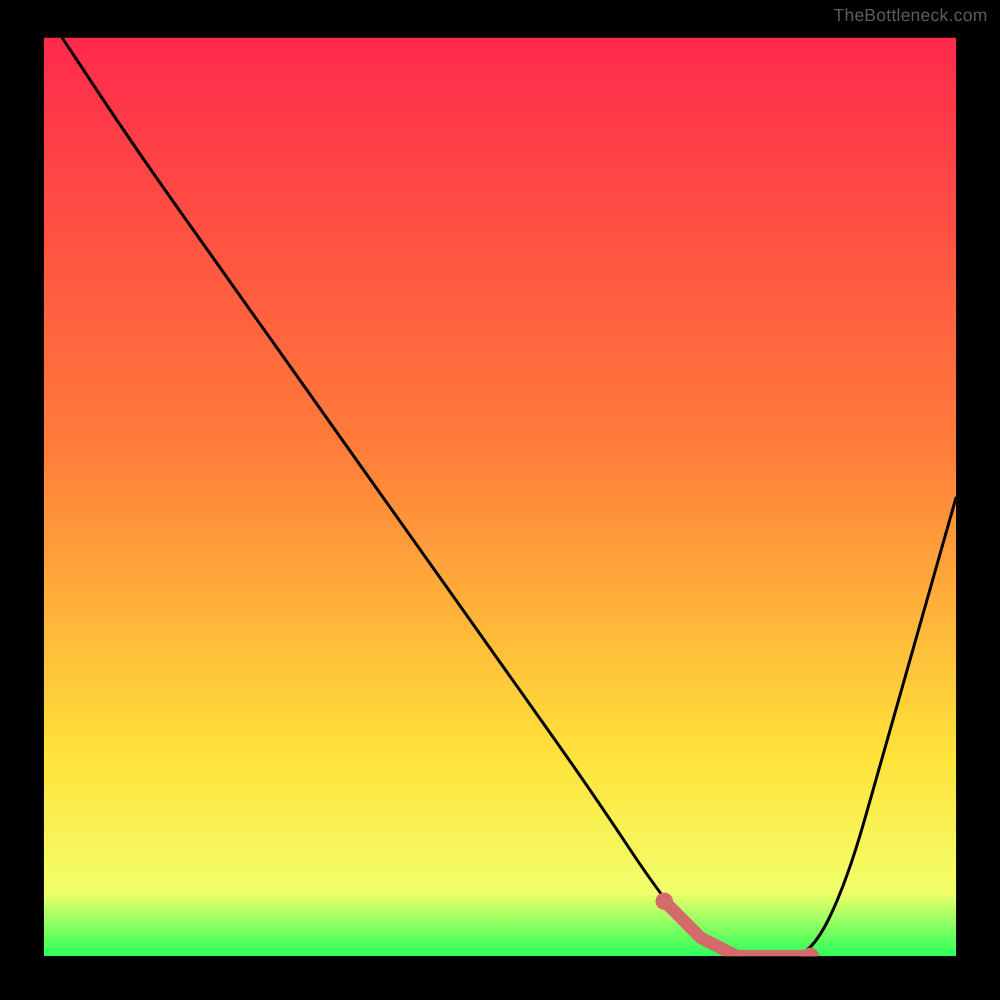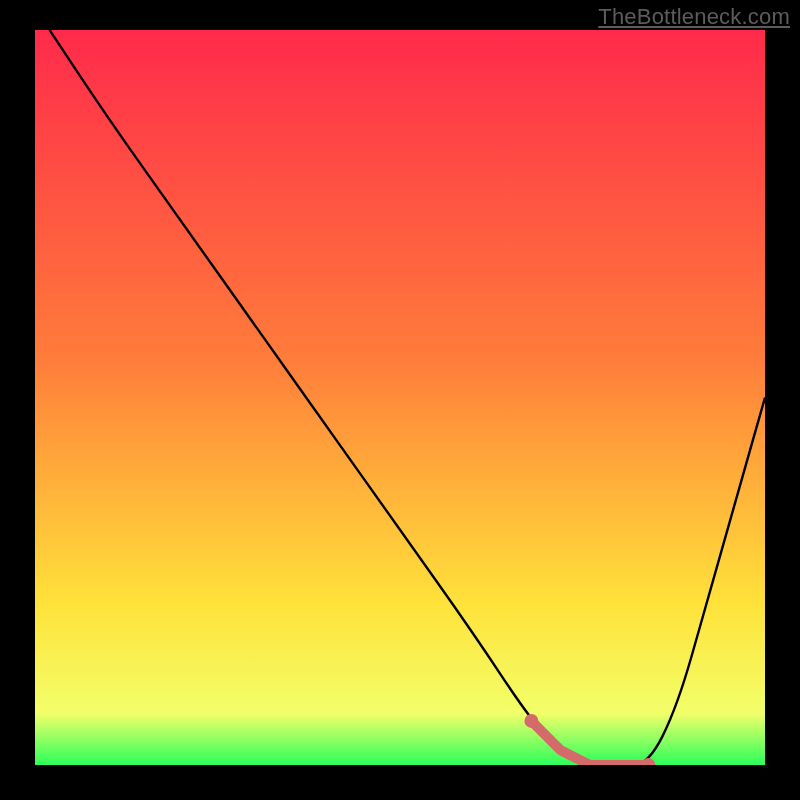--- a/index.html
+++ b/index.html
@@ -22,11 +22,10 @@
     top: 4px;
     right: 10px;
     color: #5c5c5c;
-    font-size: 22px;
+    font-size: 14px;
     font-weight: 500;
     letter-spacing: 0.2px;
     z-index: 5;
-    text-decoration: underline;
   }
   .plot {
     position: absolute;

